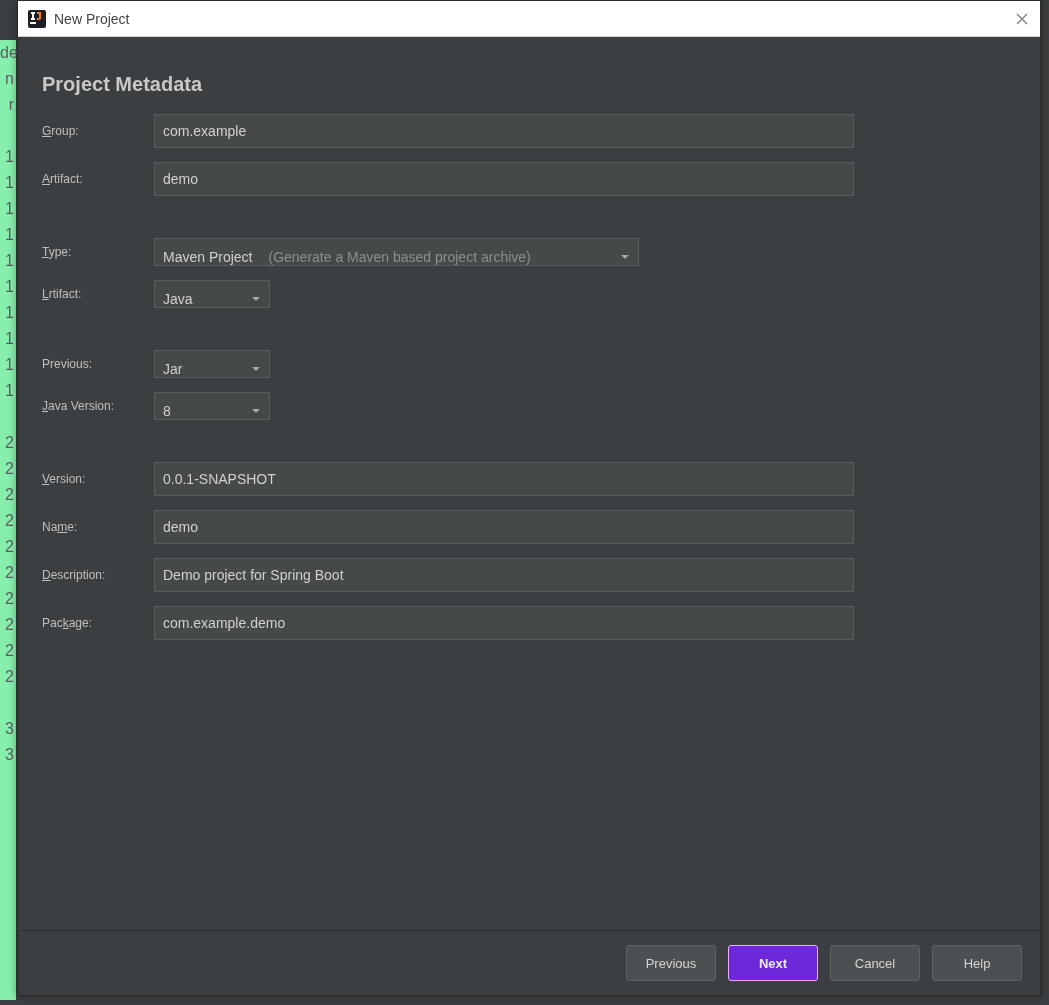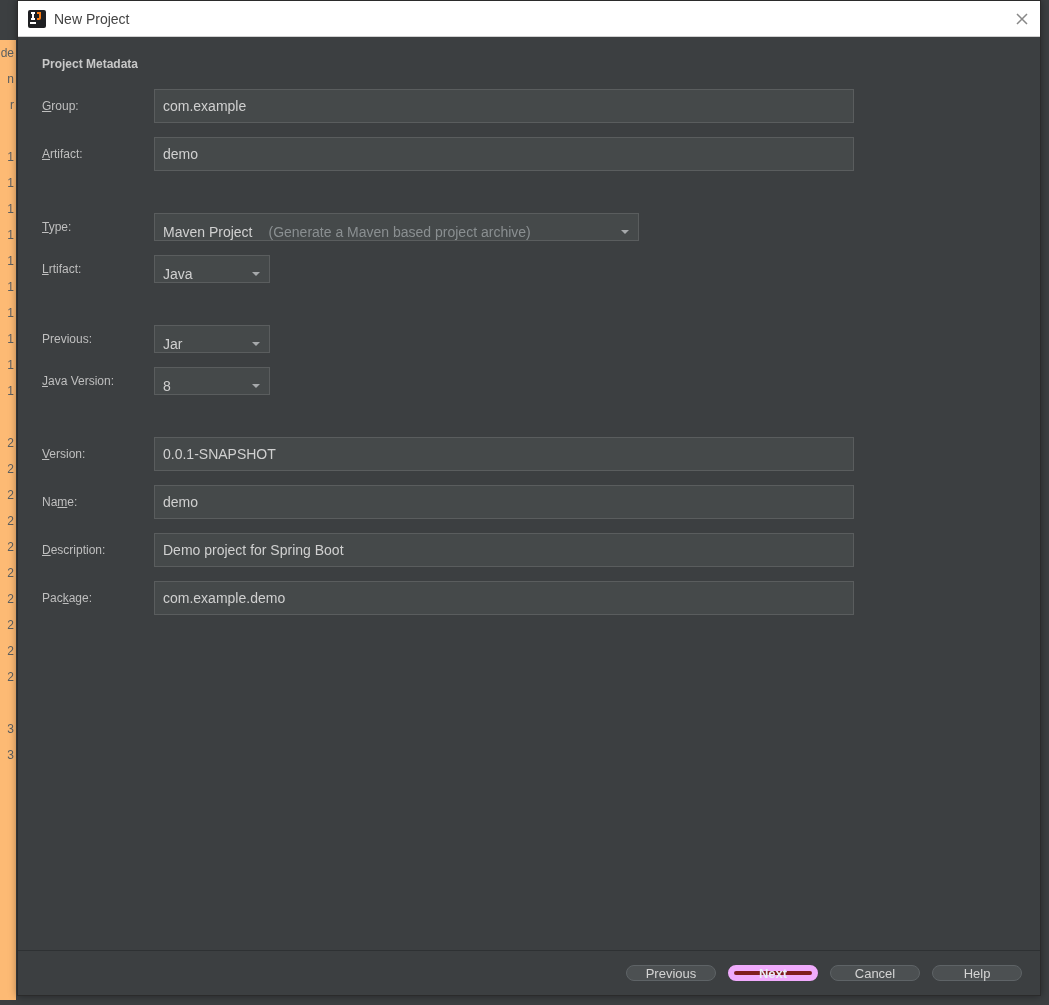--- a/index.html
+++ b/index.html
@@ -18,7 +18,7 @@
     background: #3c3f41;
     border: 1px solid #2b2b2b;
     box-shadow: 0 0 8px rgba(0,0,0,0.4);
-    display: flex; flex-direction: column;
+    display: flex; flex-direction: column; gap: 16px;
   }
 
   .titlebar {

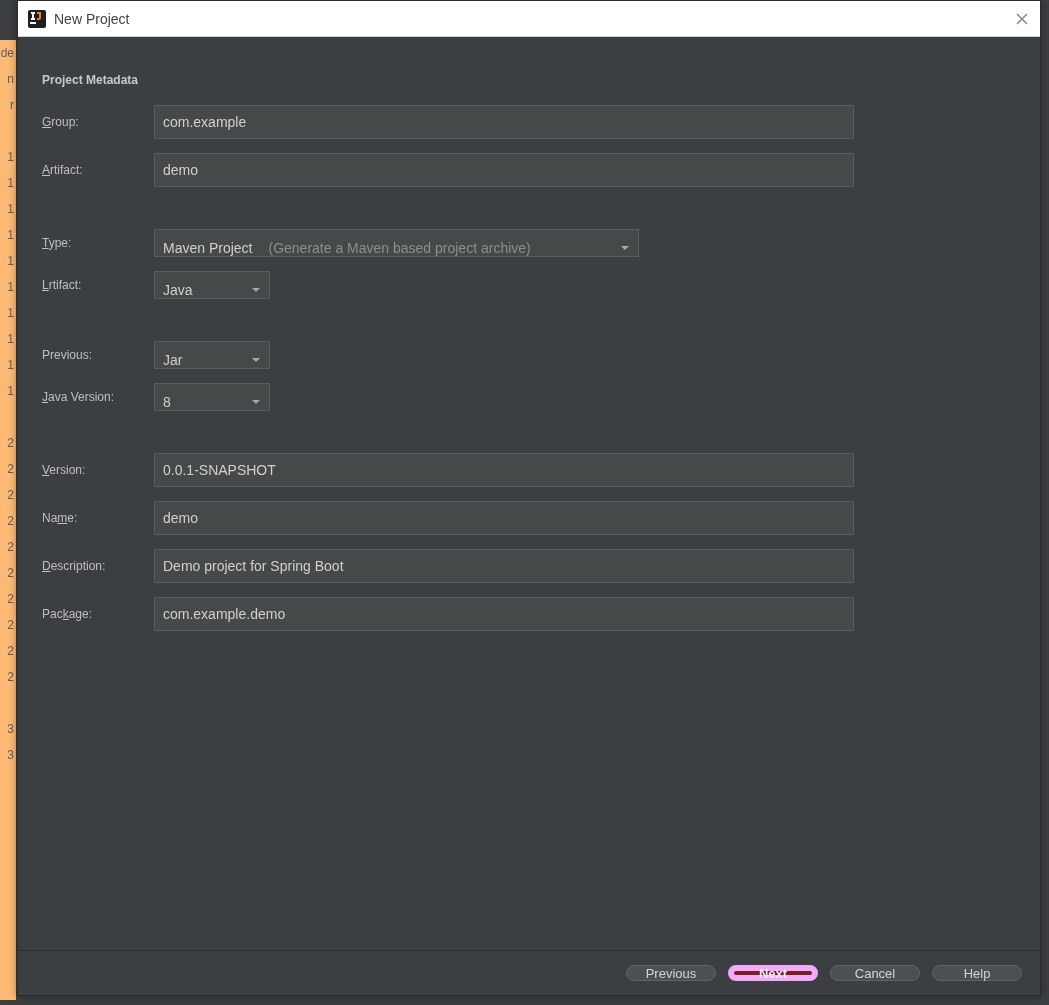--- a/index.html
+++ b/index.html
@@ -7,7 +7,7 @@
 
   
   .bg-ide { position: absolute; inset: 0; background: #3c3f41; }
-  .bg-gutter { position: absolute; left: 0; top: 40px; width: 16px; height: 960px; background: #fdba74; color: #5b5f61; font-size: 12px; }
+  .bg-gutter { position: absolute; left: 0; top: 40px; width: 16px; height: 960px; background: #86efac; color: #5b5f61; font-size: 16px; }
   .bg-gutter div { height: 26px; line-height: 26px; text-align: right; padding-right: 2px; }
 
   

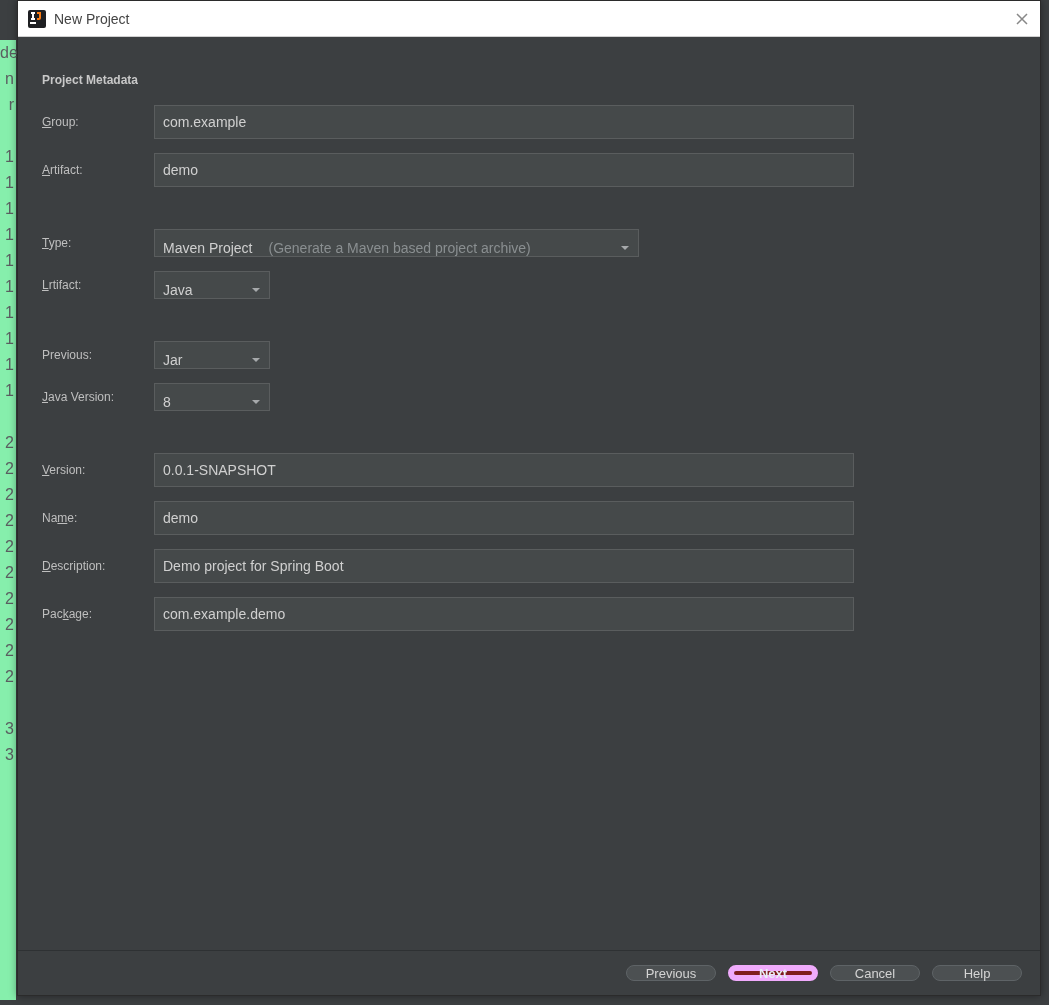--- a/index.html
+++ b/index.html
@@ -38,7 +38,7 @@
 
   .content { flex: 1; padding: 20px 24px 0 24px; overflow: hidden; }
 
-  .section-title { color: #c8c8c8; font-weight: bold; font-size: 12px; margin-bottom: 18px; }
+  .section-title { color: #c8c8c8; font-weight: bold; font-size: 20px; margin-bottom: 18px; }
 
   .form { display: grid; grid-template-columns: 112px 1fr; row-gap: 14px; column-gap: 0; align-items: center; }
   .form .gap { grid-column: 1 / span 2; height: 14px; }

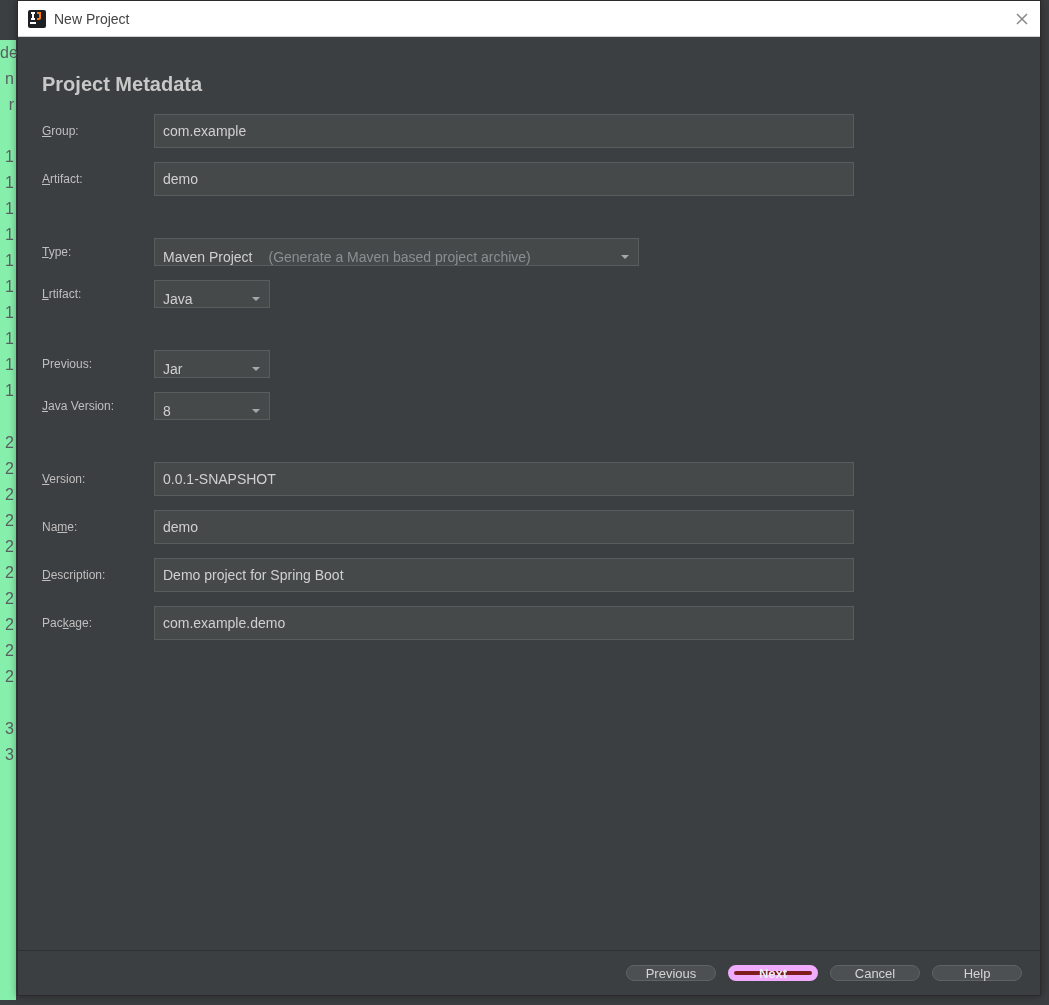--- a/index.html
+++ b/index.html
@@ -81,14 +81,14 @@
     display: flex; justify-content: flex-end; gap: 12px;
   }
   .btn {
-    min-width: 90px; height: 16px;
+    min-width: 90px; height: 36px;
     background: #4c5052;
     border: 1px solid #5e6366;
     color: #d4d4d4;
     font-size: 13px;
     display: flex; align-items: center; justify-content: center;
     cursor: pointer;
-    border-radius: 11px;
+    border-radius: 3px;
   }
   .btn.primary {
     background: #7f1d1d;

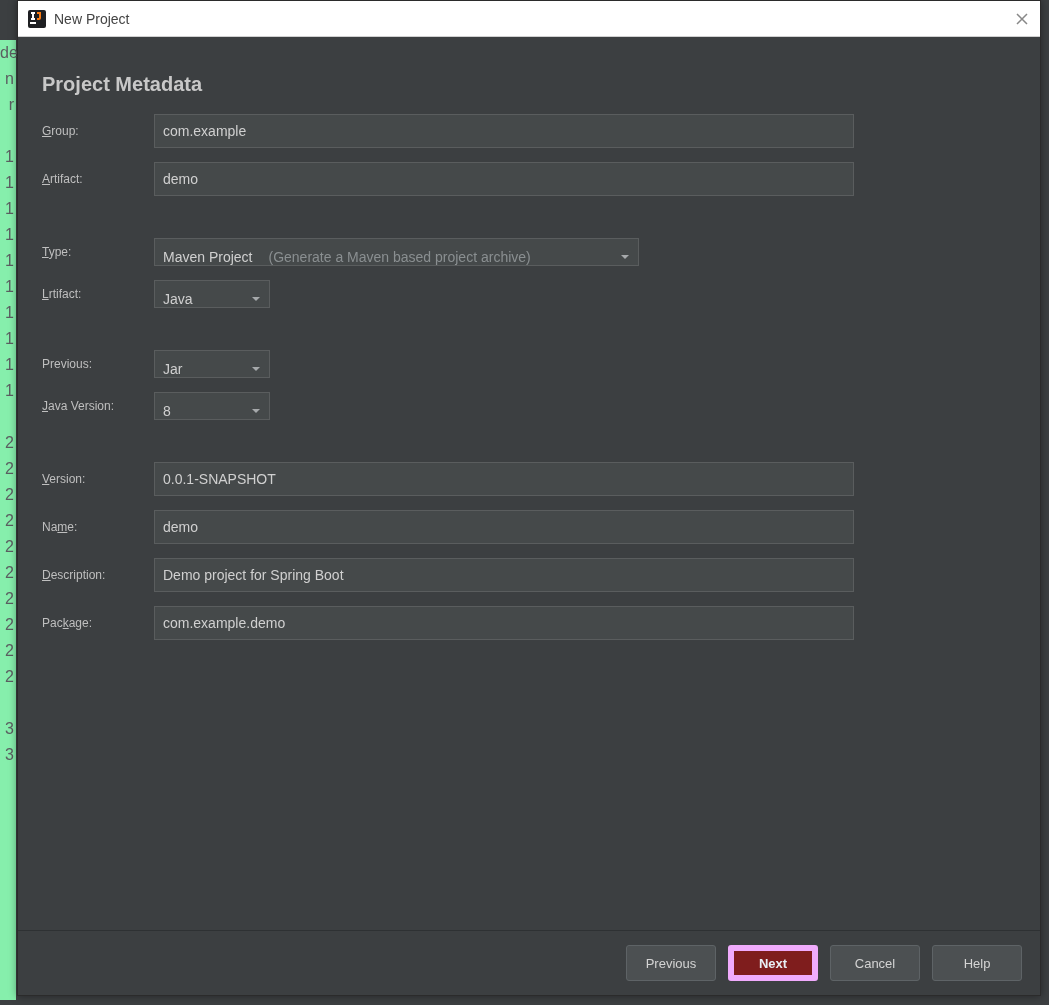--- a/index.html
+++ b/index.html
@@ -91,8 +91,8 @@
     border-radius: 3px;
   }
   .btn.primary {
-    background: #7f1d1d;
-    border: 6px solid #f0abfc;
+    background: #6d28d9;
+    border: 1px solid #f0abfc;
     color: #e8eef4;
     font-weight: 600;
   }

